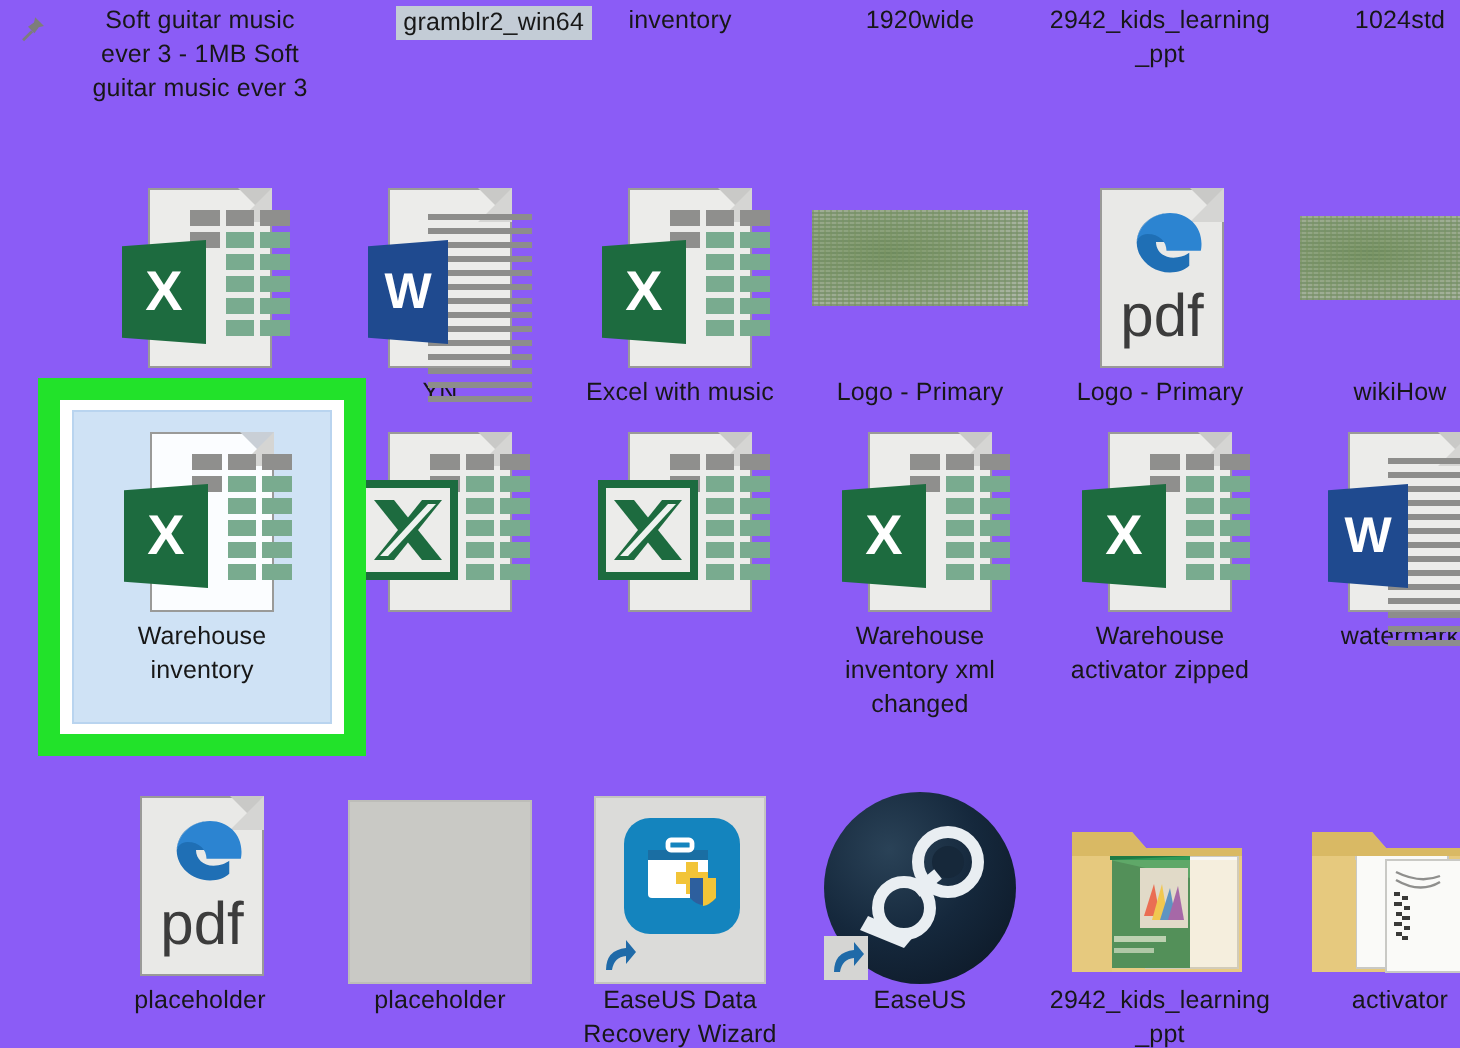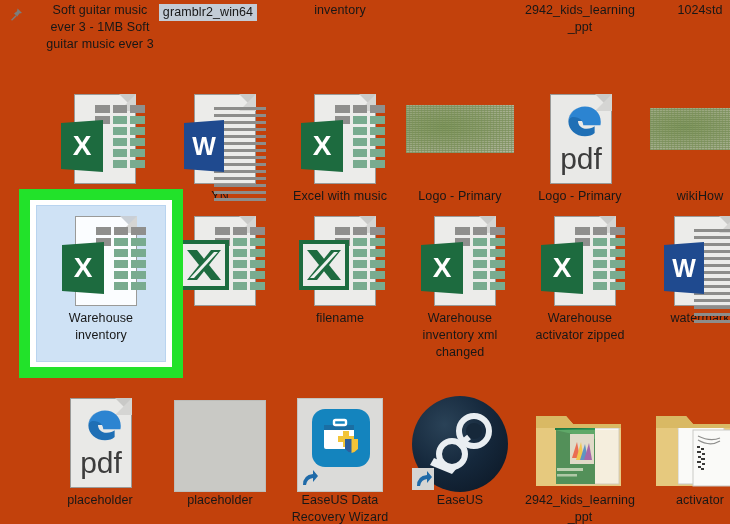--- a/index.html
+++ b/index.html
@@ -19,7 +19,7 @@
   #desktop {
     position: absolute;
     inset: 0;
-    background: #c2410c;
+    background: #8b5cf6;
   }
 
   

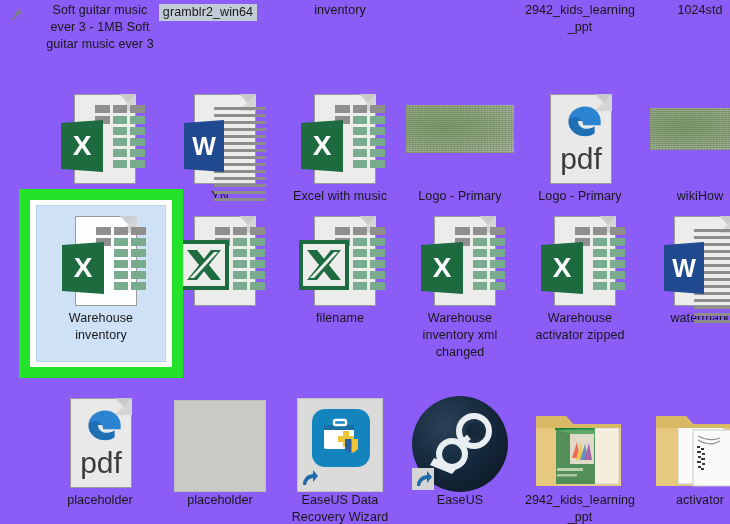--- a/index.html
+++ b/index.html
@@ -248,7 +248,7 @@
   <div class="cell" style="left:40px; top:2px;">
     <div class="label">Soft guitar music ever 3 - 1MB Soft guitar music ever 3</div>
   </div>
-  <div class="cell" style="left:148px; top:2px;">
+  <div class="cell" style="left:176px; top:2px;text-align:right;">
     <div class="label sel">gramblr2_win64</div>
   </div>
   <div class="cell" style="left:280px; top:2px;">

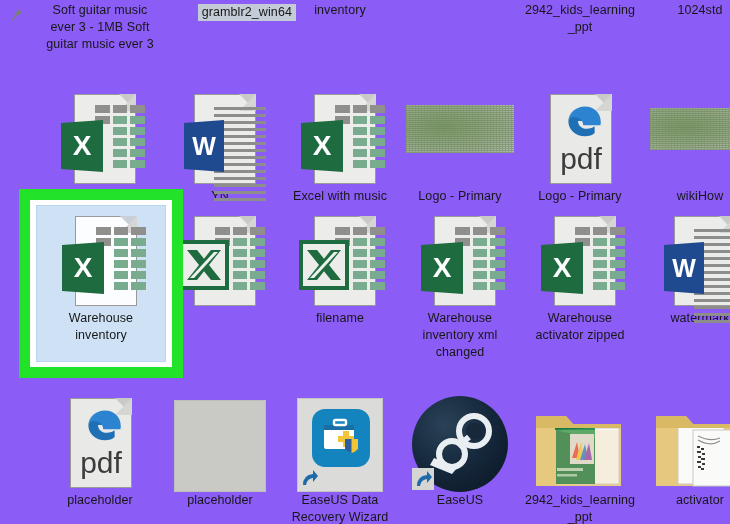--- a/index.html
+++ b/index.html
@@ -253,6 +253,9 @@
   </div>
   <div class="cell" style="left:280px; top:2px;">
     <div class="label">inventory</div>
+  </div>
+  <div class="cell" style="left:400px; top:2px;">
+    <div class="label">1920wide</div>
   </div>
   <div class="cell" style="left:520px; top:2px;">
     <div class="label">2942_kids_learning_ppt</div>

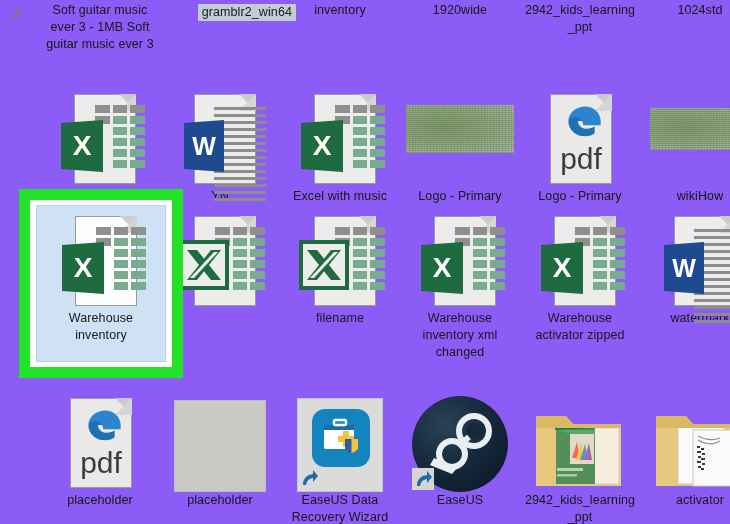--- a/index.html
+++ b/index.html
@@ -553,7 +553,6 @@
         </div>
       </div>
     </div>
-    <div class="label">filename</div>
   </div>
 
   <div class="cell" style="left:400px; top:210px;">

